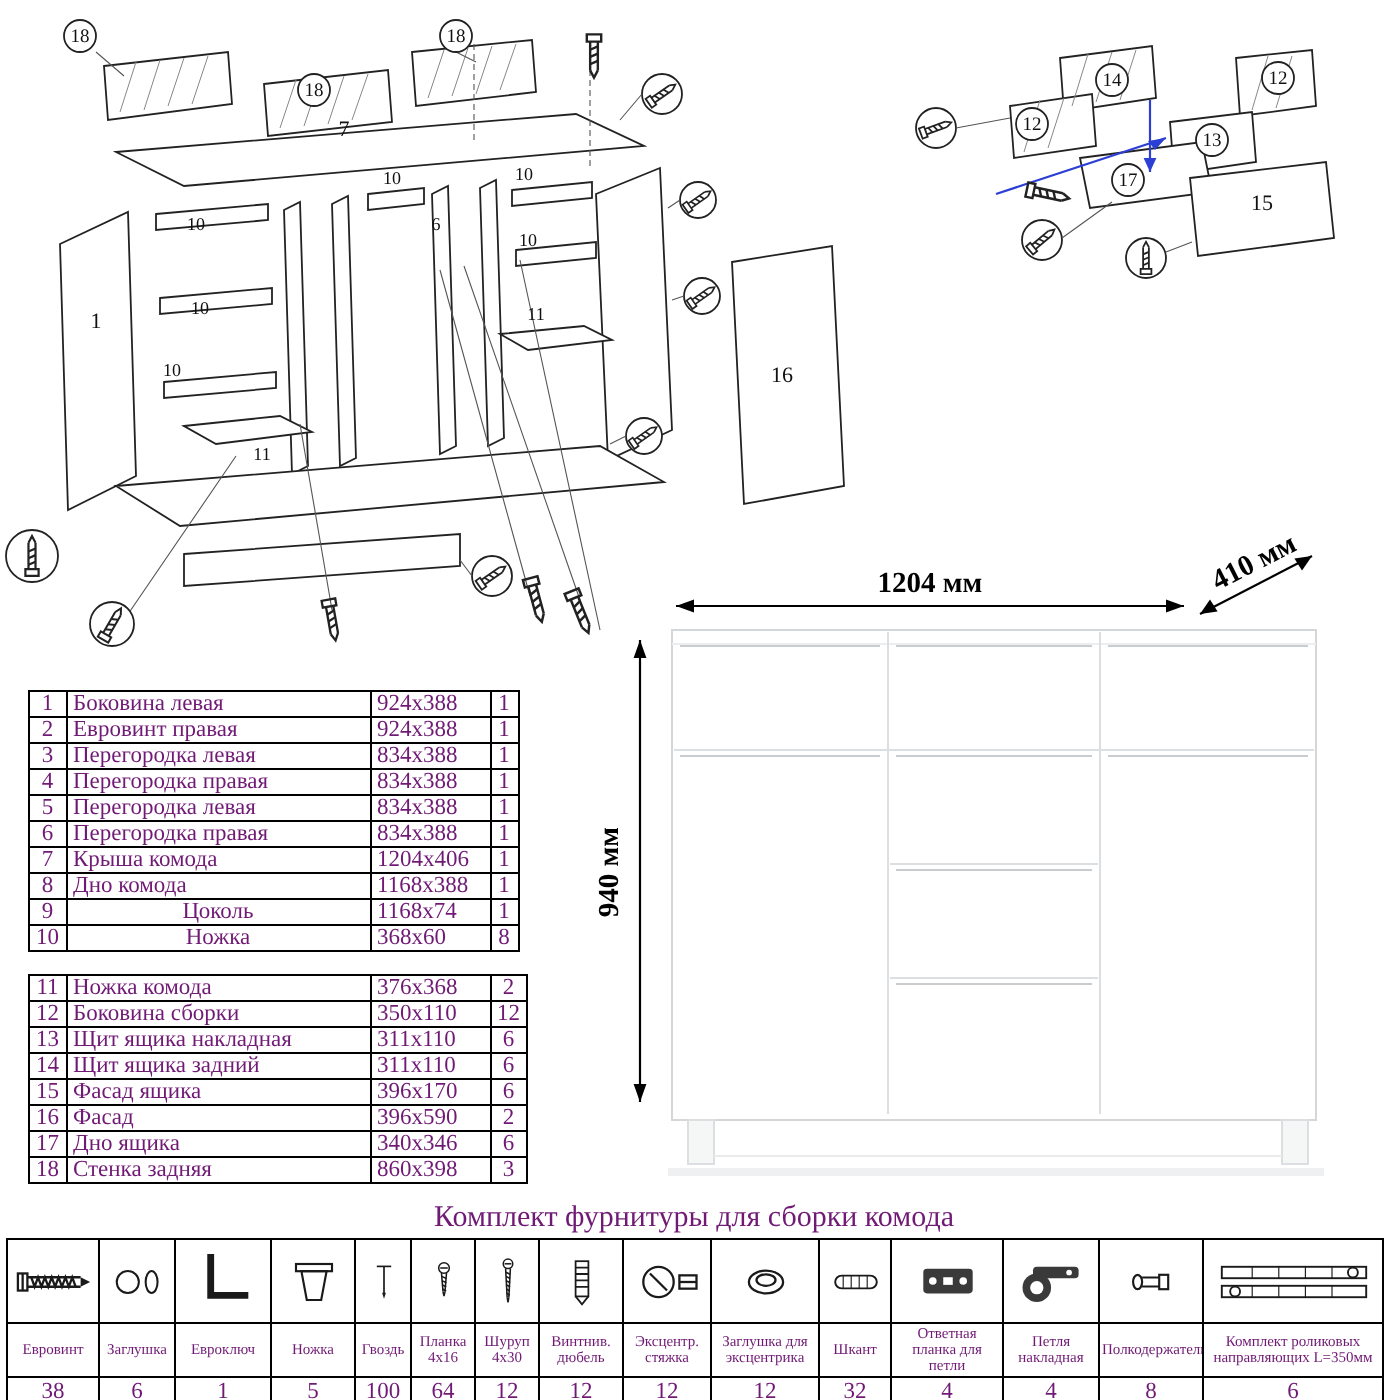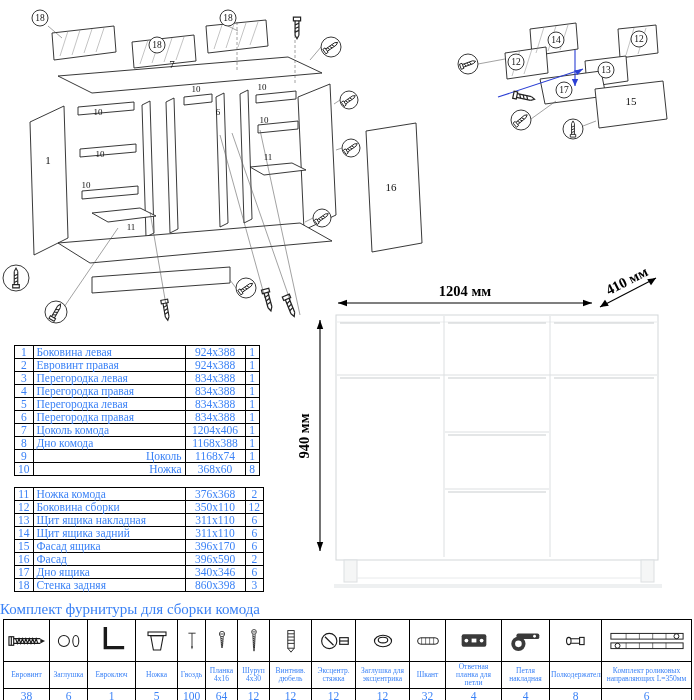--- a/index.html
+++ b/index.html
@@ -5,7 +5,7 @@
   *{margin:0;padding:0;box-sizing:border-box}
   html,body{background:#fff}
   .page{position:relative;width:694px;height:700px;background:#fff;overflow:hidden;
-        font-family:"Liberation Serif",serif;color:#3b82f6}
+        font-family:"Liberation Serif",serif;color:#701a75}
   .bg-svg{position:absolute;left:0;top:0}
 
   

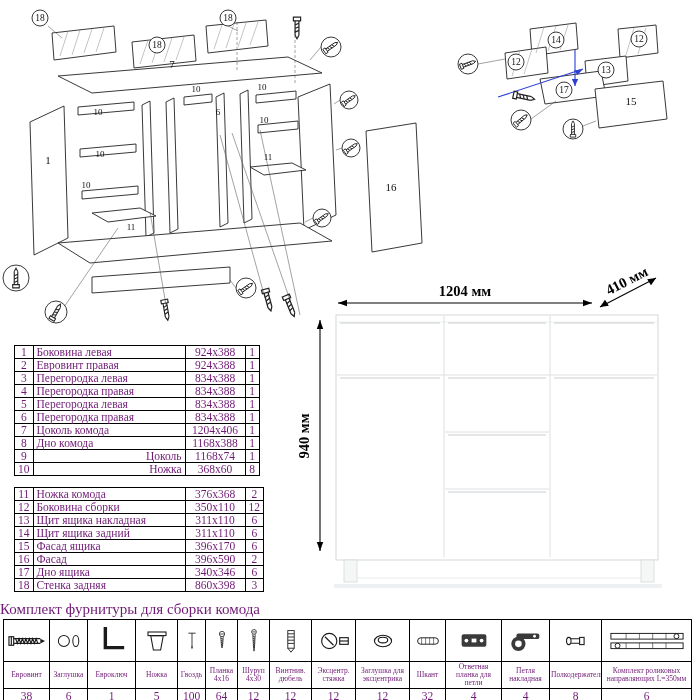--- a/index.html
+++ b/index.html
@@ -17,7 +17,7 @@
   .c-num{width:17px;text-align:center;padding:0 1px}
   .c-name{width:152px}
   .c-name.center{text-align:right}
-  .c-size{width:60px;text-align:center}
+  .c-size{width:60px;}
   .c-qty{width:14px;text-align:center;padding:0 1px}
 
   

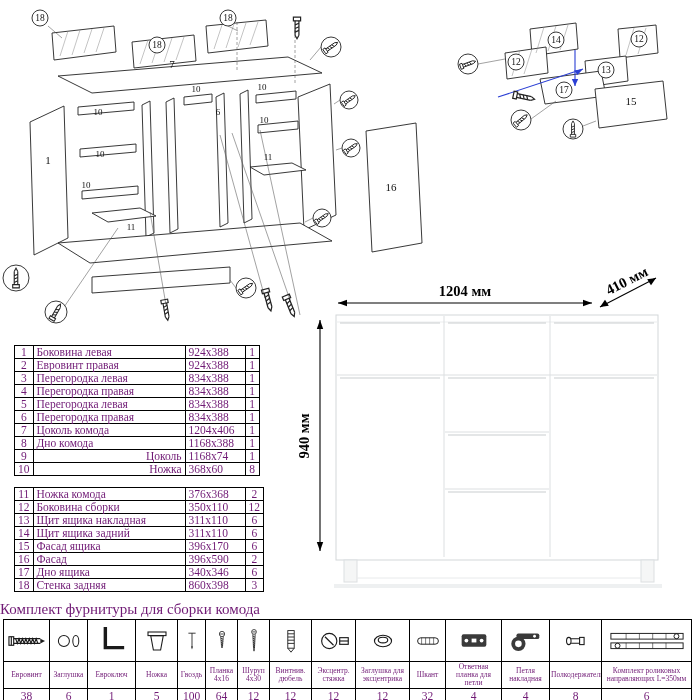--- a/index.html
+++ b/index.html
@@ -258,7 +258,7 @@
         </tr>
         <tr>
           <td class="c-num">7</td>
-          <td class="c-name">Цоколь комода</td>
+          <td class="c-name">Крыша комода</td>
           <td class="c-size">1204x406</td>
           <td class="c-qty">1</td>
         </tr>

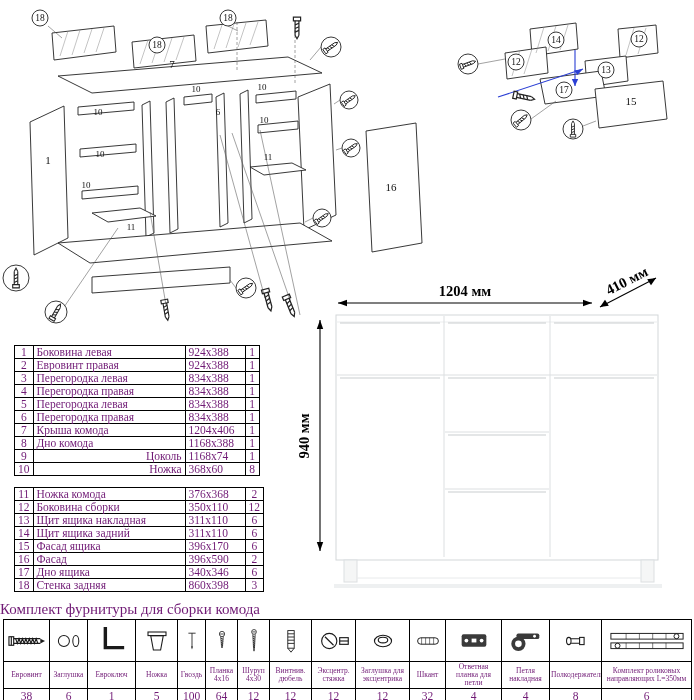--- a/index.html
+++ b/index.html
@@ -16,7 +16,7 @@
             padding:0 3px;white-space:nowrap}
   .c-num{width:17px;text-align:center;padding:0 1px}
   .c-name{width:152px}
-  .c-name.center{text-align:right}
+  .c-name.center{text-align:center}
   .c-size{width:60px;}
   .c-qty{width:14px;text-align:center;padding:0 1px}
 

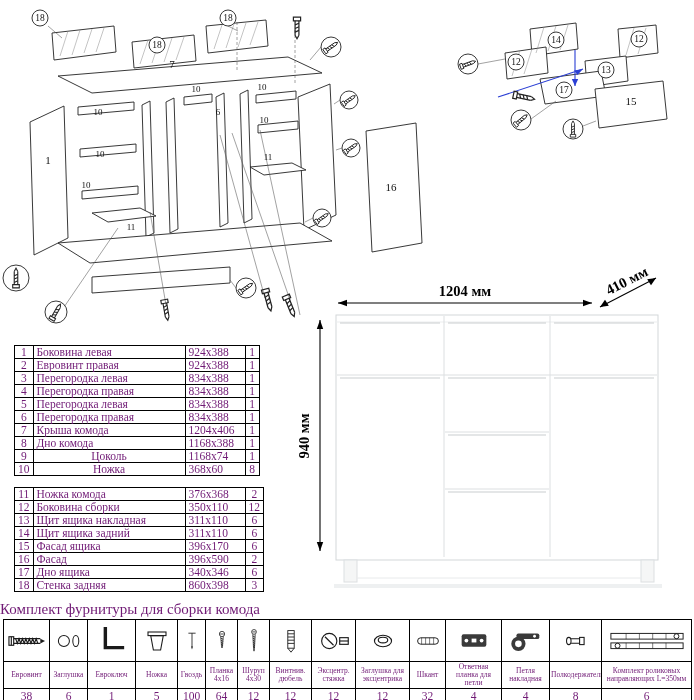--- a/index.html
+++ b/index.html
@@ -21,7 +21,7 @@
   .c-qty{width:14px;text-align:center;padding:0 1px}
 
   
-  .hw-title{position:absolute;top:601px;left:0;width:694px;text-align:left;font-size:15px}
+  .hw-title{position:absolute;top:601px;left:0;width:694px;text-align:center;font-size:15px}
   .hw{position:absolute;left:3px;top:619px;width:688px;border-collapse:collapse;
       table-layout:fixed;background:#fff}
   .hw td{border:1px solid #000;overflow:hidden}

